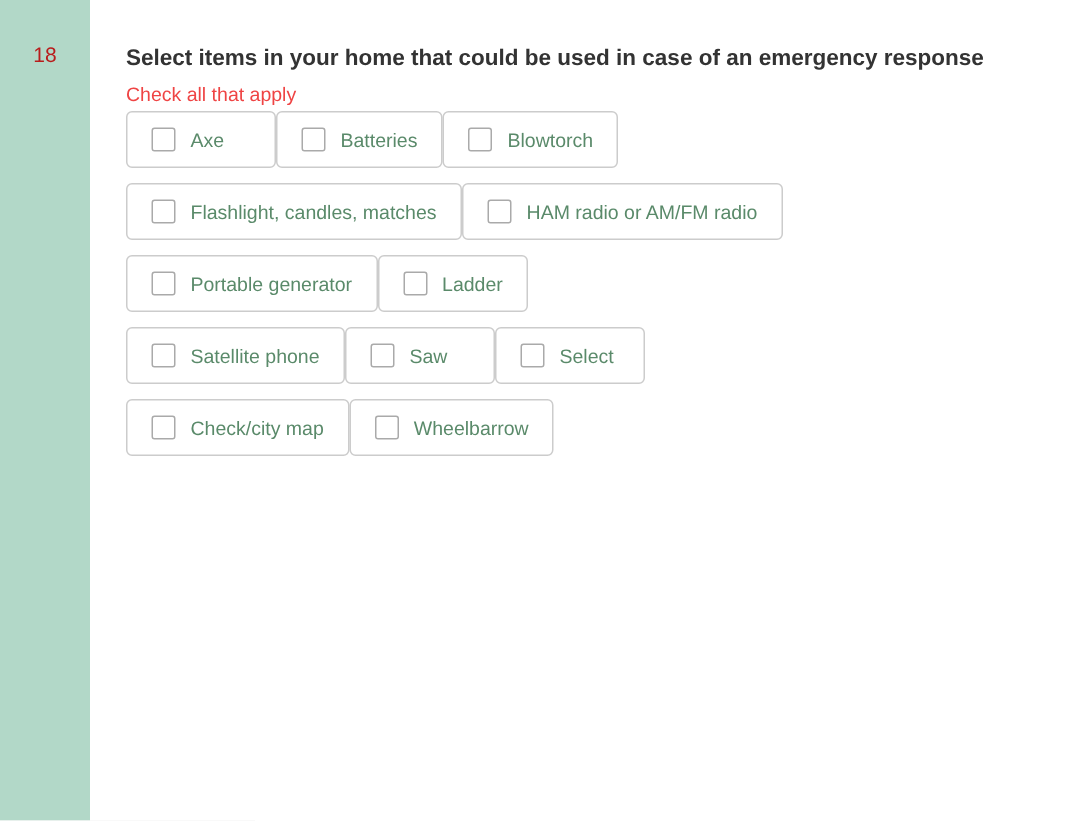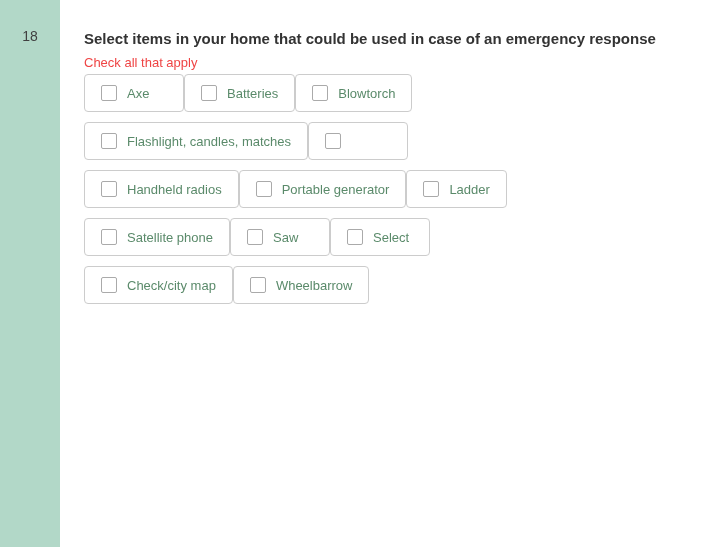--- a/index.html
+++ b/index.html
@@ -29,7 +29,7 @@
     }
     .question-number {
       font-size: 14px;
-      color: #404040;
+      color: #b91c1c;
       font-weight: normal;
       text-align: center;
     }

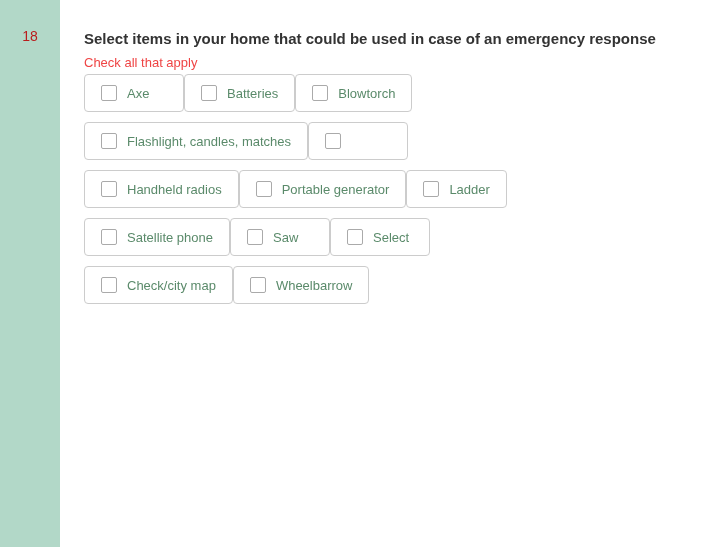--- a/index.html
+++ b/index.html
@@ -115,6 +115,7 @@
           </div>
           <div class="option-item">
             <div class="checkbox"></div>
+            <span class="option-label">HAM radio or AM/FM radio</span>
           </div>
         </div>
         <div class="options-row">

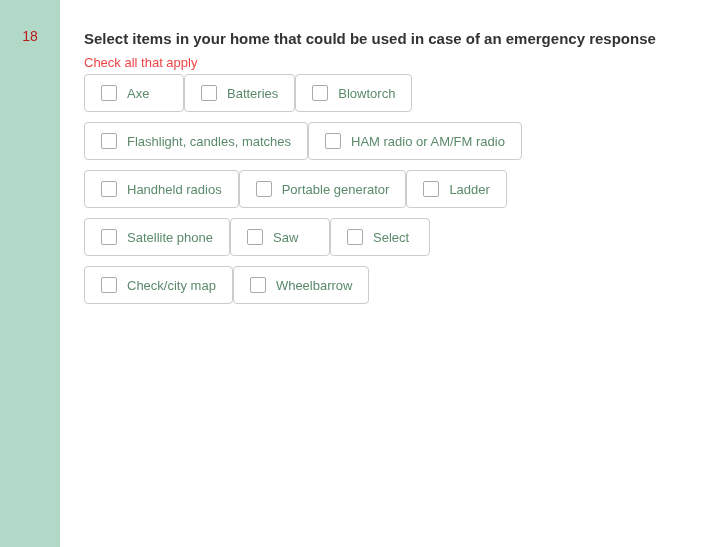--- a/index.html
+++ b/index.html
@@ -121,10 +121,6 @@
         <div class="options-row">
           <div class="option-item">
             <div class="checkbox"></div>
-            <span class="option-label">Handheld radios</span>
-          </div>
-          <div class="option-item">
-            <div class="checkbox"></div>
             <span class="option-label">Portable generator</span>
           </div>
           <div class="option-item">

